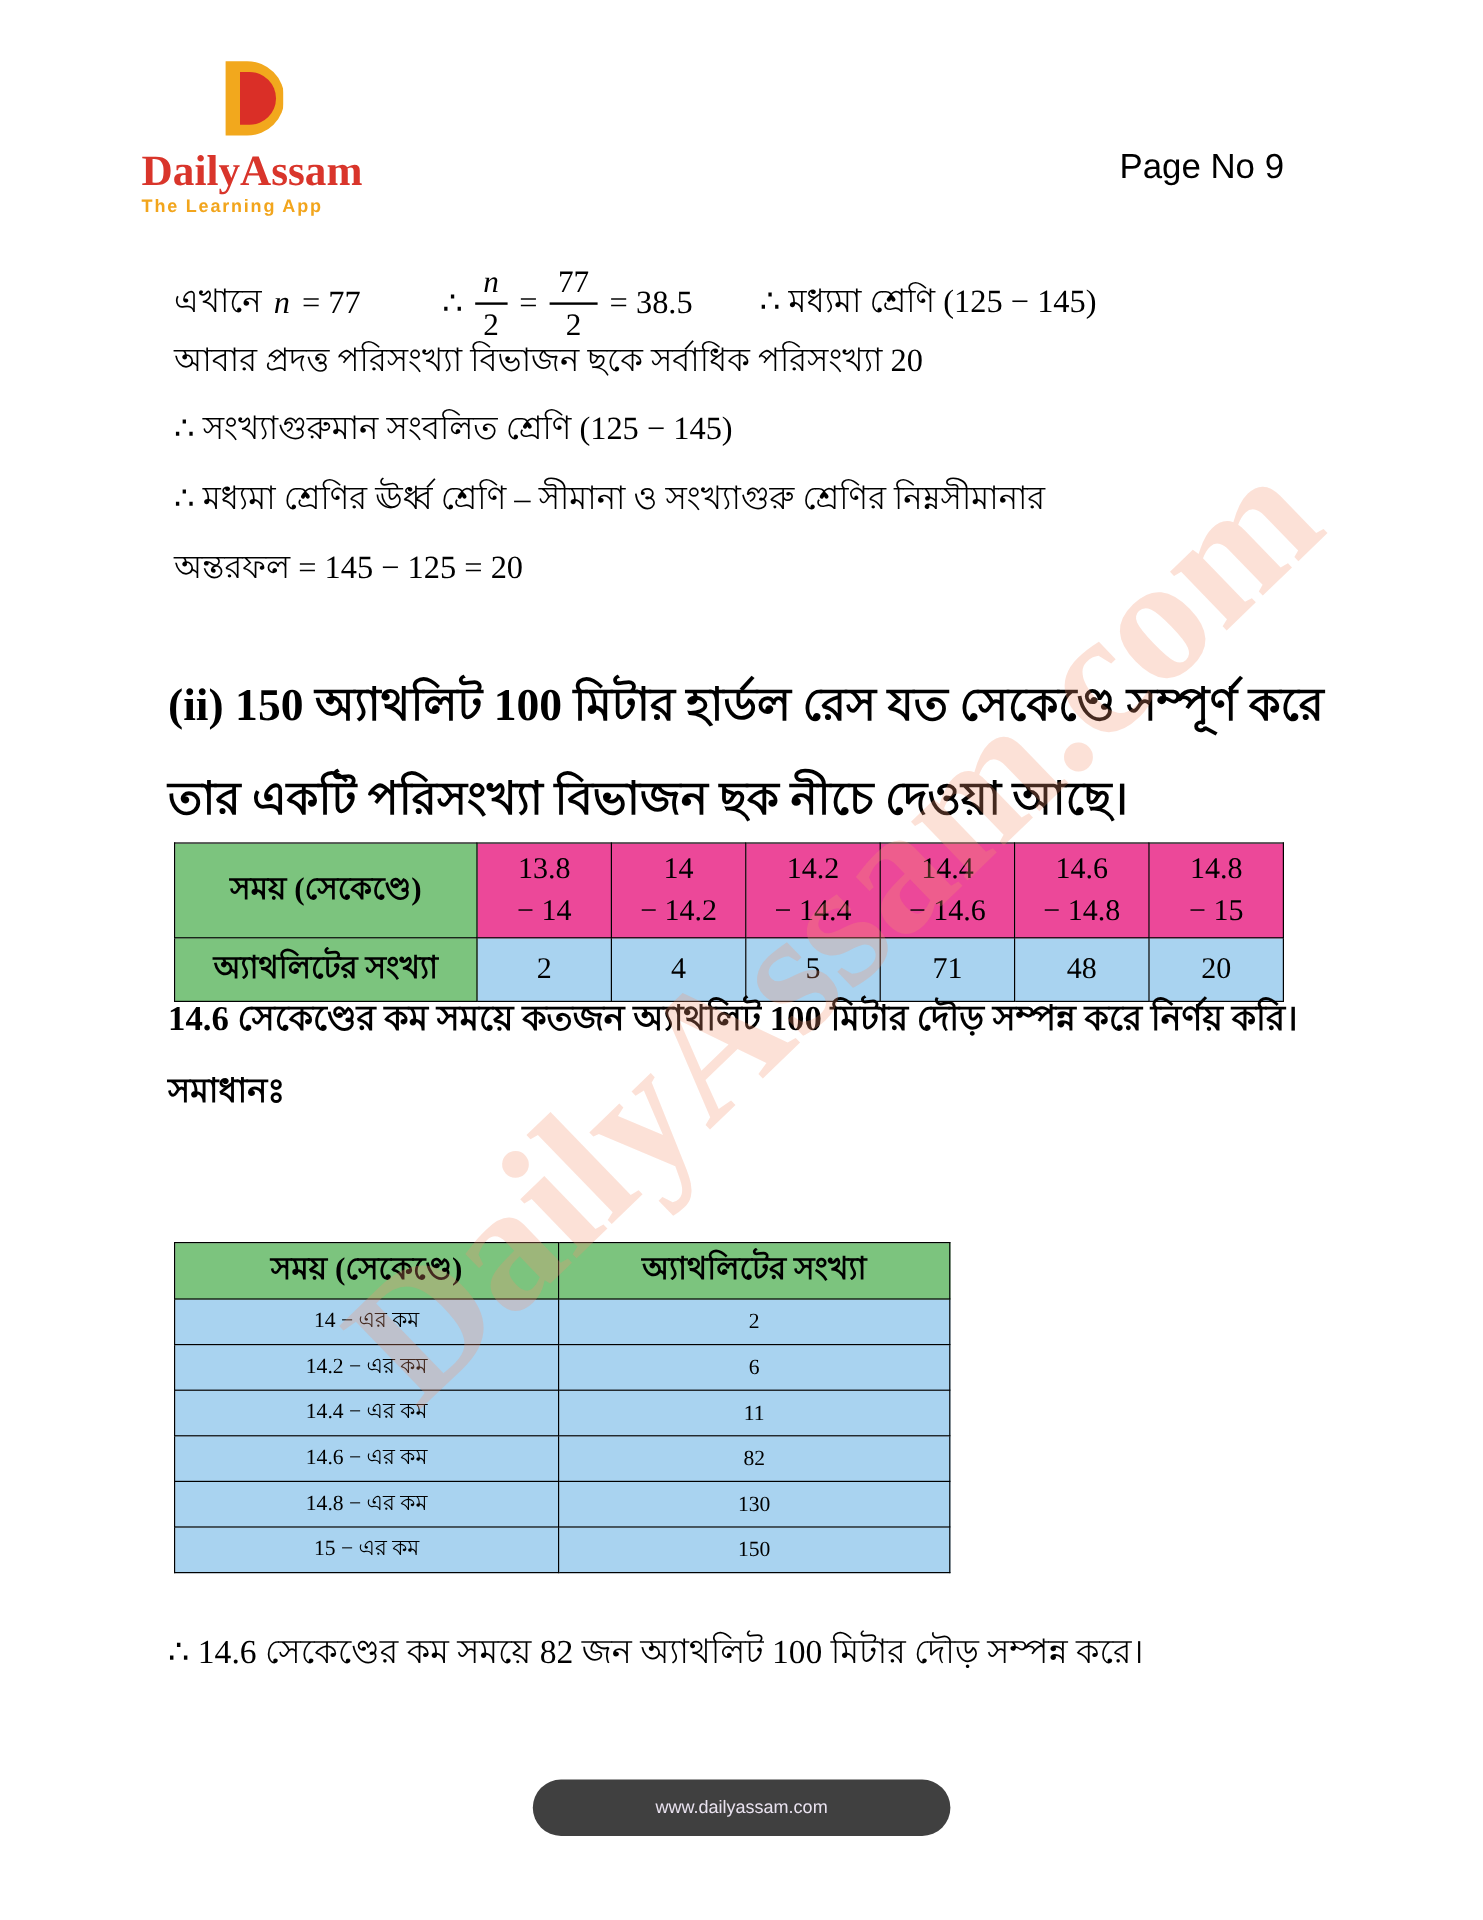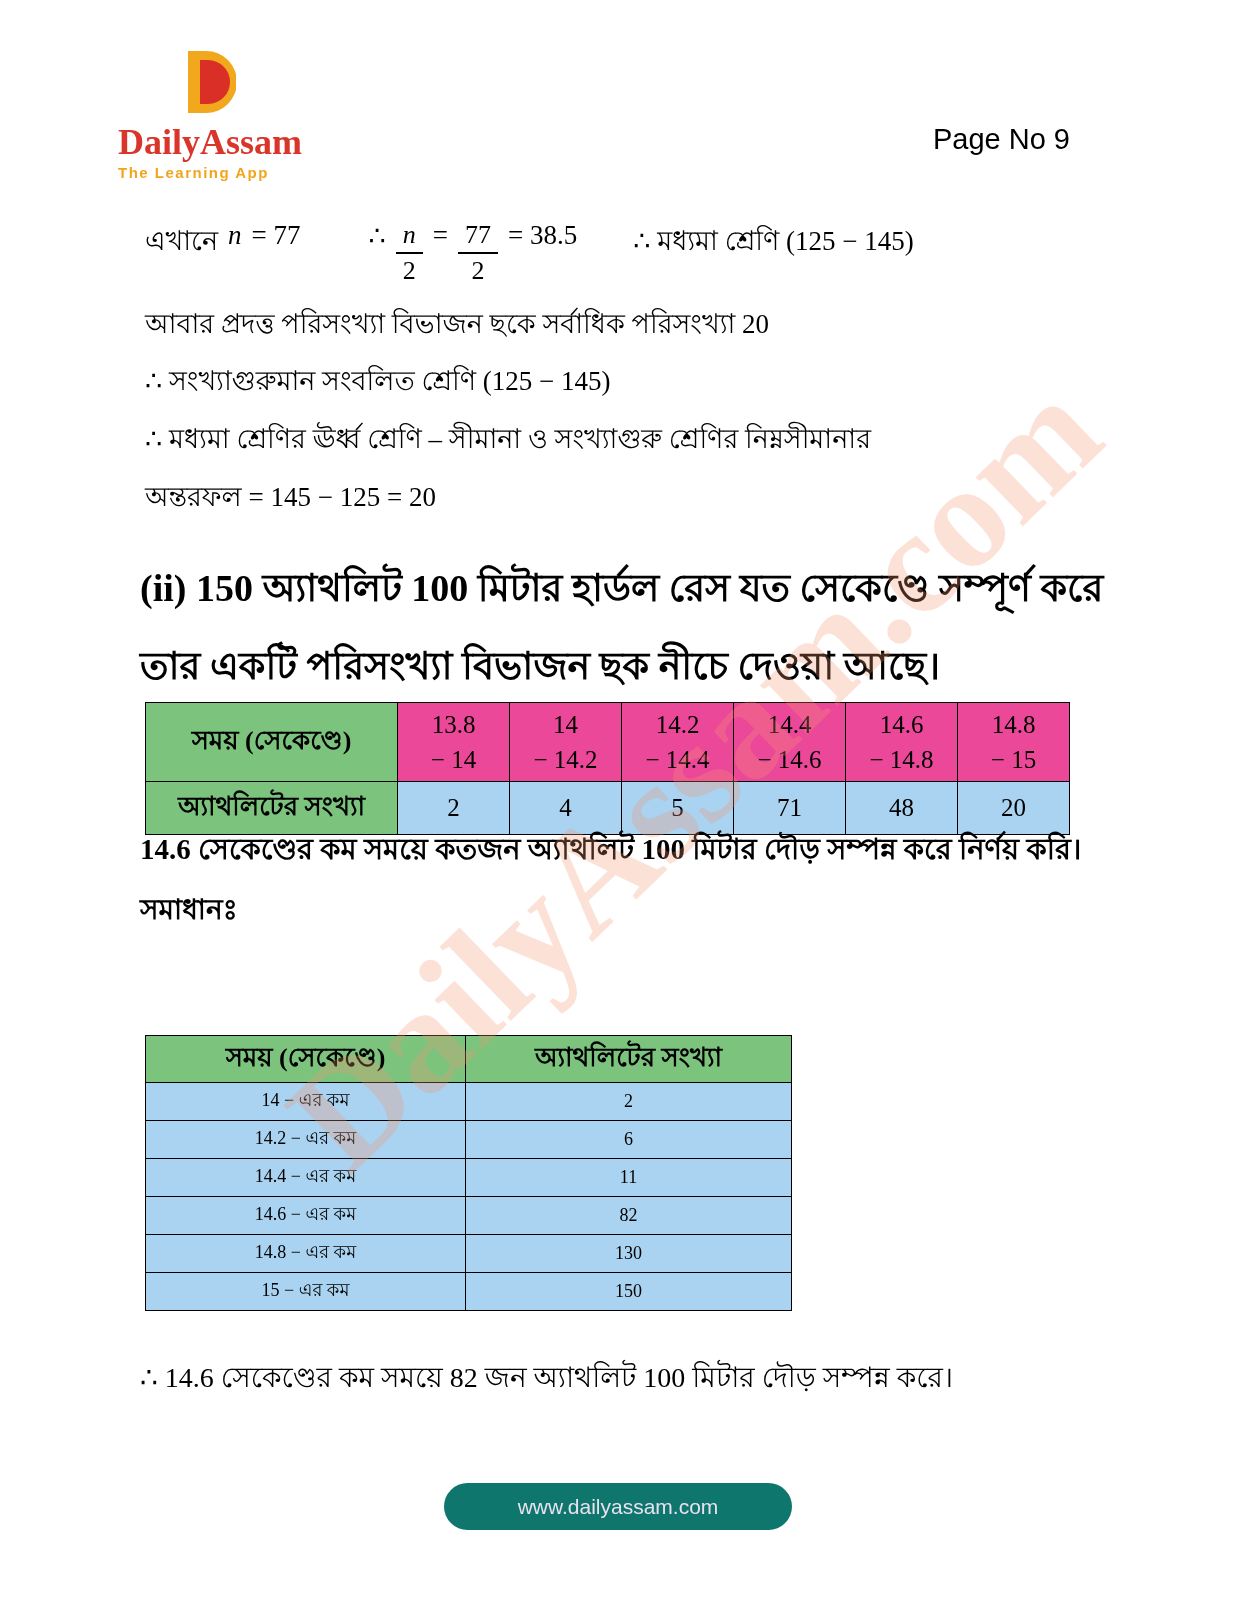--- a/index.html
+++ b/index.html
@@ -62,7 +62,7 @@
     position: absolute; top: 220px; left: 145px; width: 960px;
     font-size: 27px; z-index: 2;
   }
-  .math-row1 { display: flex; align-items: flex-start; gap: 10px; margin-bottom: 24px; }
+  .math-row1 { display: flex; align-items: center; gap: 10px; }
   .sp-lg { display: inline-block; width: 48px; }
   .sp-md { display: inline-block; width: 36px; }
   .mvar { font-style: italic; font-family: "Liberation Serif", serif; }

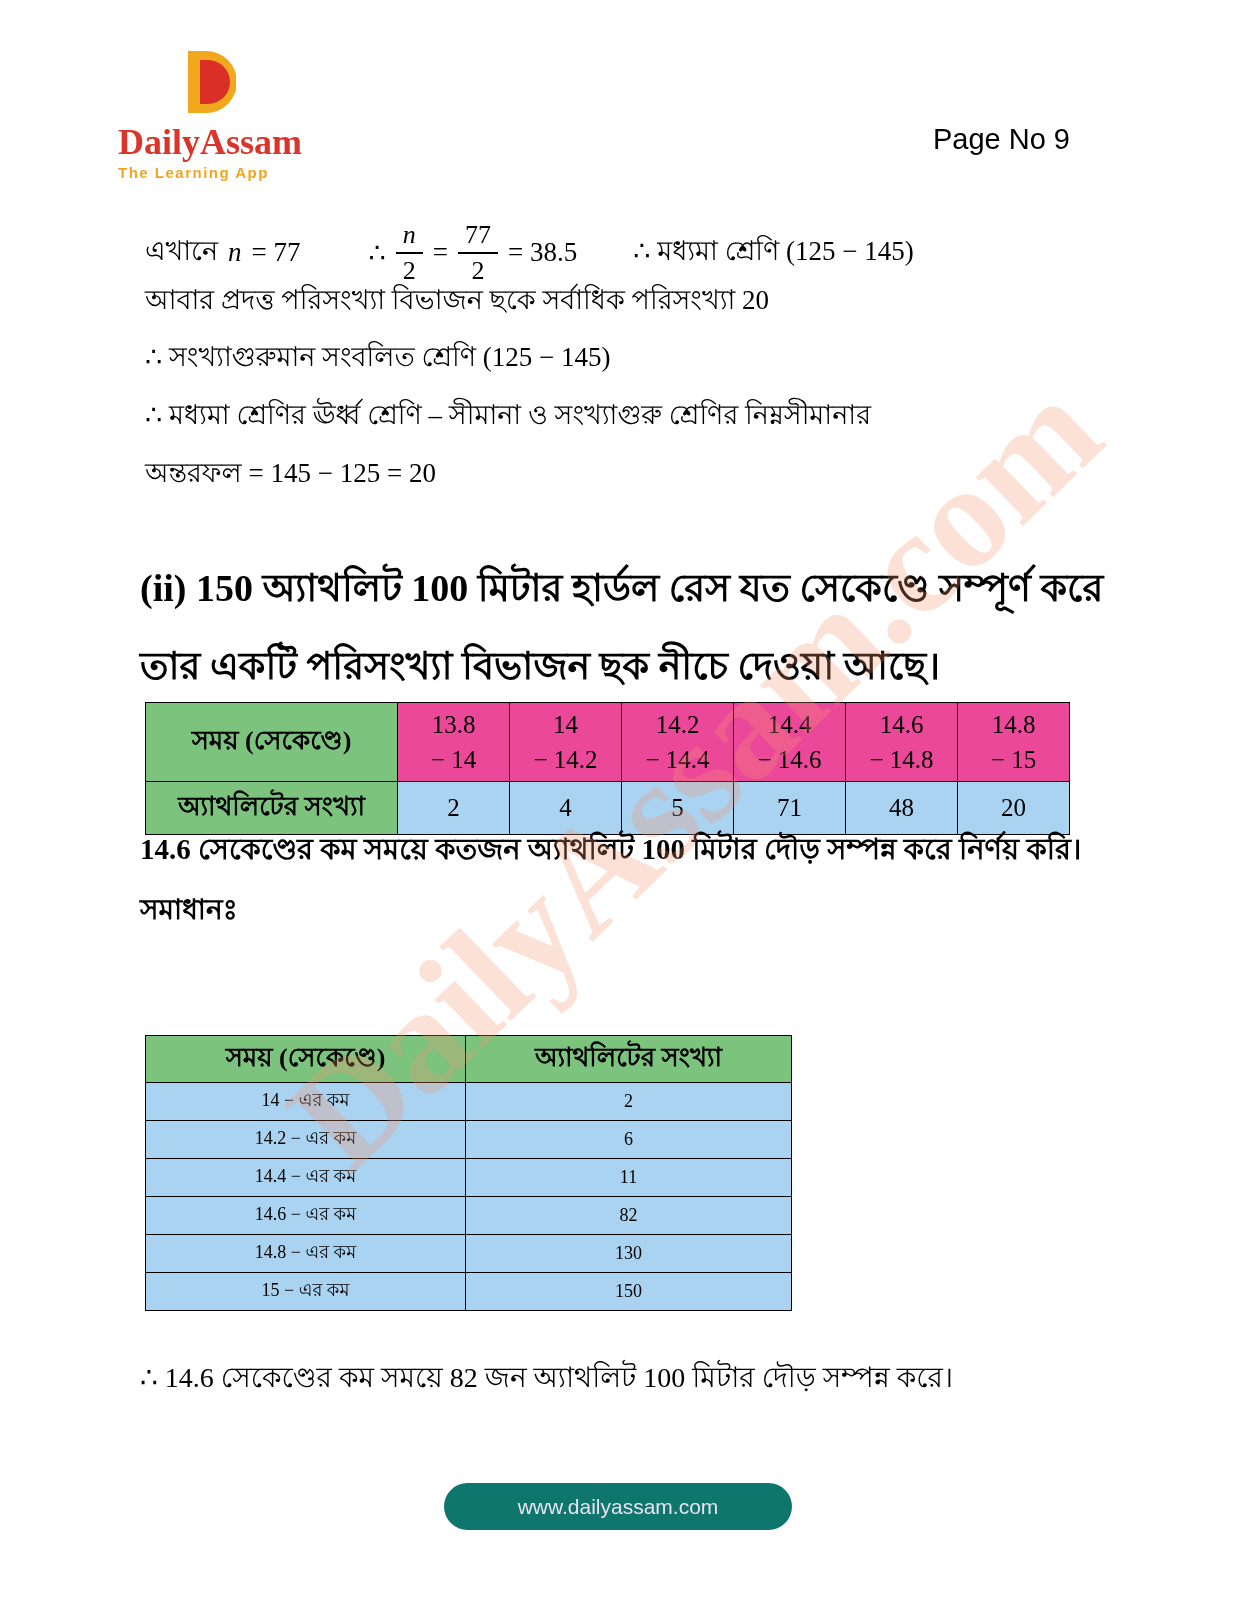--- a/index.html
+++ b/index.html
@@ -111,9 +111,9 @@
   .footer-pill {
     position: absolute; top: 1483px; left: 50%; transform: translateX(-50%);
     width: 348px; height: 47px; border-radius: 24px;
-    background: #0f766e; color: #e9e2ef;
+    background: #404040; color: #e9e2ef;
     display: flex; align-items: center; justify-content: center;
-    font-family: "Liberation Sans", sans-serif; font-size: 21px; z-index: 2;
+    font-family: "Liberation Sans", sans-serif; font-size: 15px; z-index: 2;
   }
 </style>
 </head>

